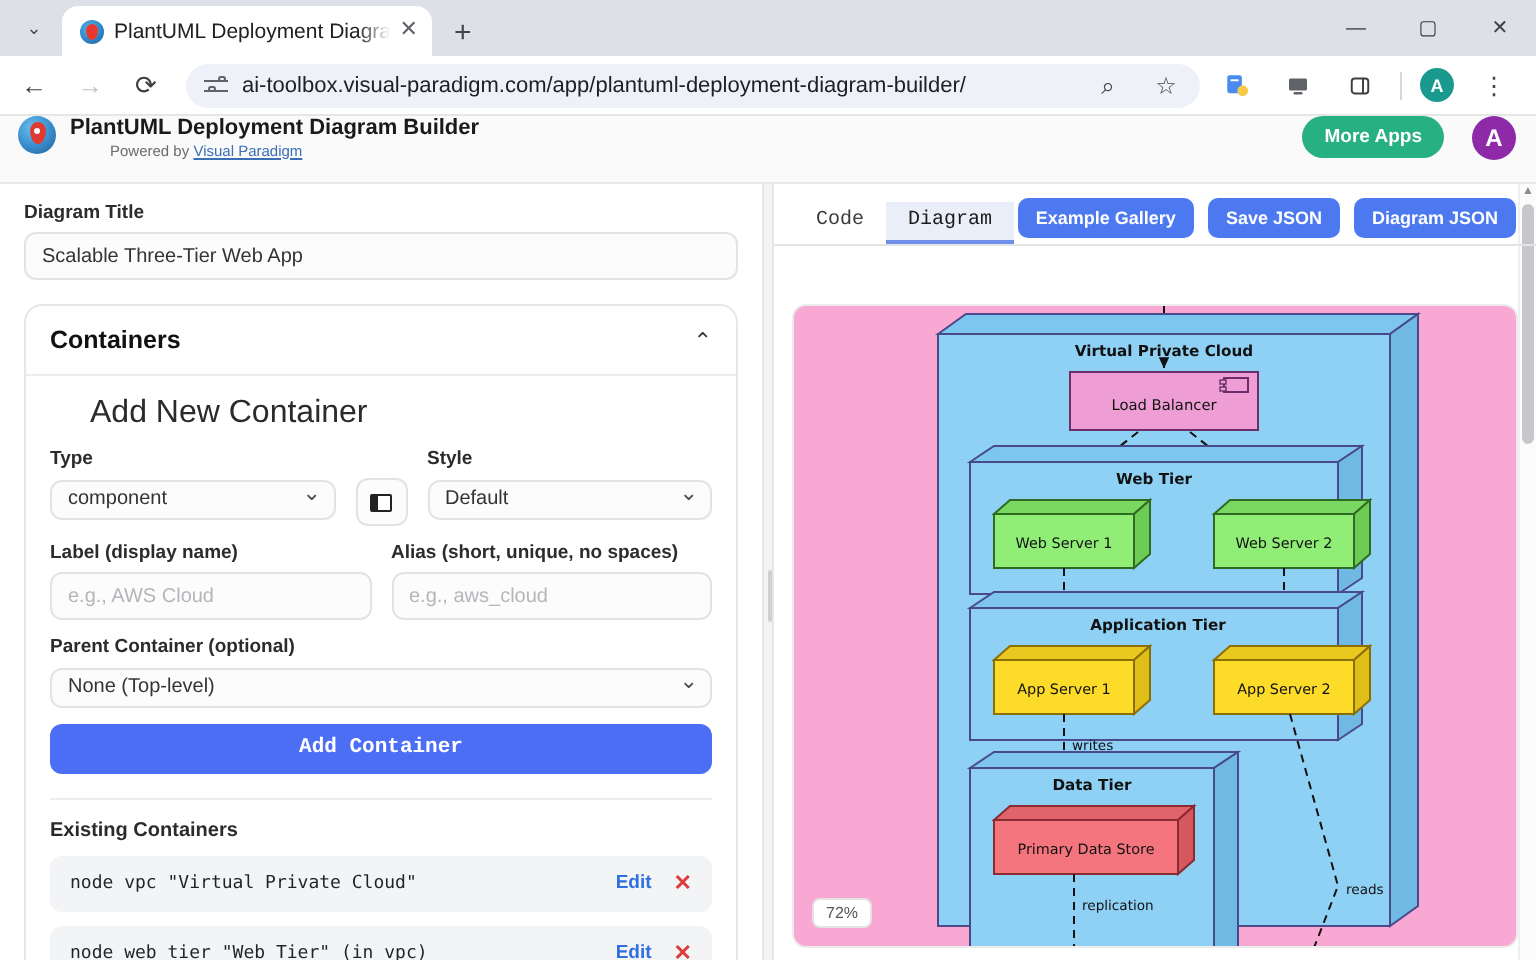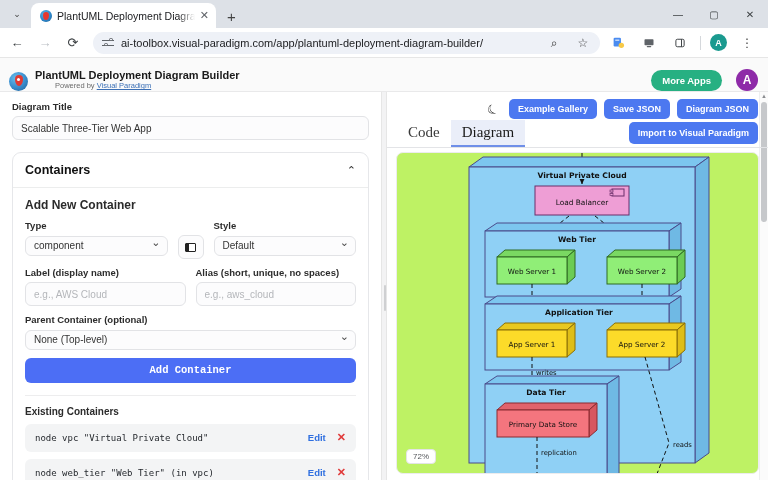--- a/index.html
+++ b/index.html
@@ -97,7 +97,7 @@
   
   .app-header {
     height: 34px; background: #fafafa; border-bottom: 1px solid #e9e9ea;
-    display: flex; align-items: flex-end; padding: 0 10px 0 9px; gap: 7px;
+    display: flex; align-items: flex-start; padding: 0 10px 0 9px; gap: 7px;
   }
   .logo {
     width: 19px; height: 19px; border-radius: 50%; flex: 0 0 auto;

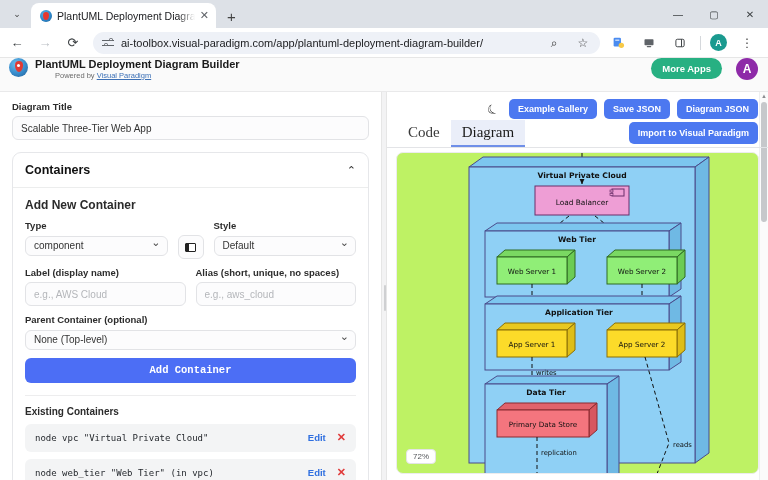--- a/index.html
+++ b/index.html
@@ -235,9 +235,9 @@
     position: relative; z-index: 1;
   }
   .tab-btn {
-    font-size: 15px; color: #3a3a3a; padding: 4px 11px 4px 11px; background: transparent;
+    font-size: 10px; color: #3a3a3a; padding: 4px 11px 4px 11px; background: transparent;
     border: none; border-bottom: 2px solid transparent;
-    font-family: Liberation Serif, serif;
+    font-family: Liberation Mono, monospace;
   }
   .tab-btn.active {
     background: #eaeef9; color: #1a1a1a; border-bottom: 2px solid #6f8fe8;

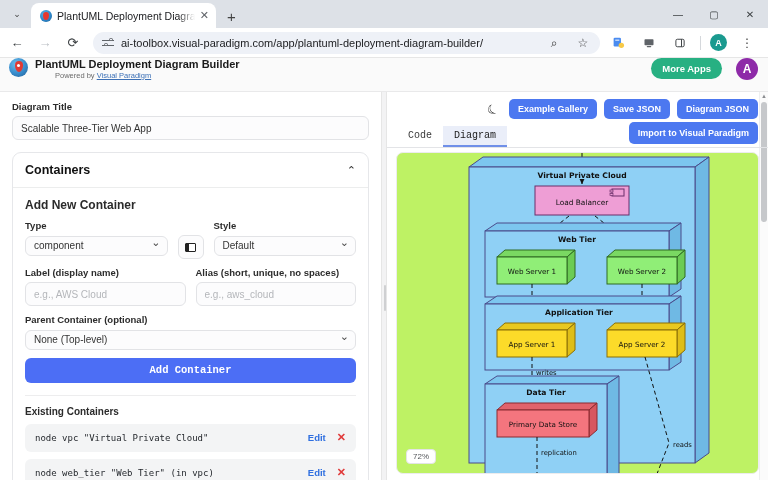--- a/index.html
+++ b/index.html
@@ -422,9 +422,6 @@
       <button class="btn-blue">Save JSON</button>
       <button class="btn-blue">Diagram JSON</button>
     </div>
-    <div class="rp-toolbar2">
-      <button class="btn-blue">Import to Visual Paradigm</button>
-    </div>
 
     <div class="tabs-row">
       <button class="tab-btn">Code</button>

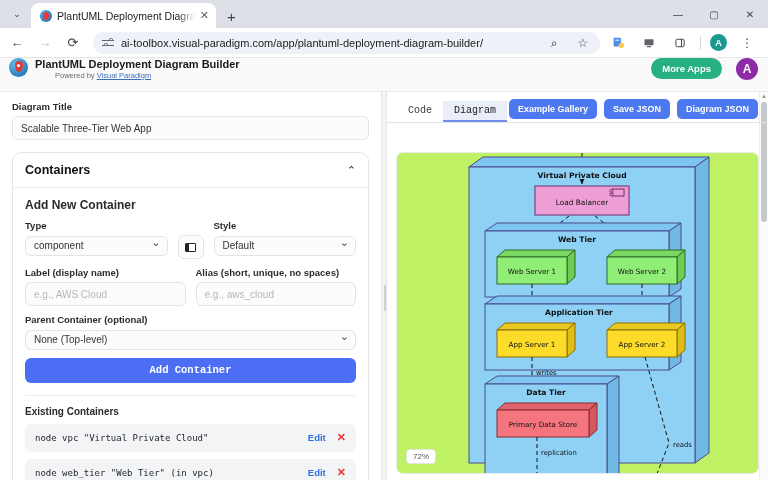--- a/index.html
+++ b/index.html
@@ -244,7 +244,7 @@
   }
   .canvas-outer {
     position: absolute; left: 9px; right: 9px; top: 60px; bottom: 30px;
-    background: #bef264; border: 1px solid #ececee; border-radius: 7px;
+    background: #f9a8d4; border: 1px solid #ececee; border-radius: 7px;
     overflow: hidden;
   }
   .canvas-inner { position: absolute; inset: 0; }

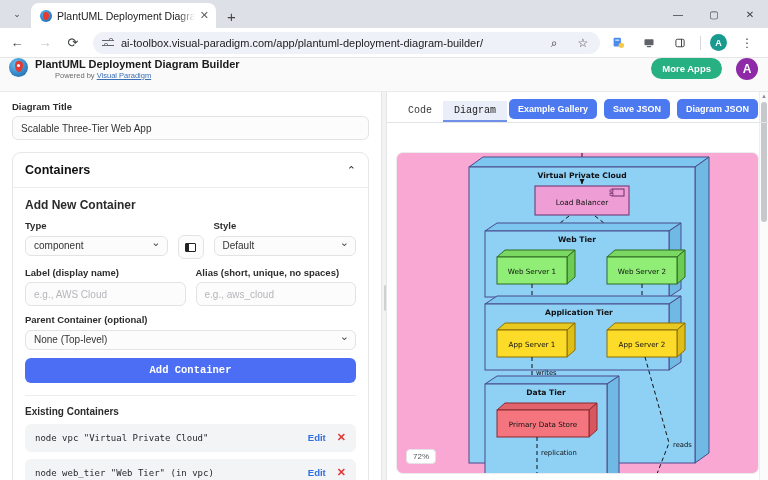--- a/index.html
+++ b/index.html
@@ -165,7 +165,7 @@
   .card-title { font-size: 12.5px; font-weight: bold; color: #111; flex: 1 1 auto; }
   .chev { font-size: 11px; color: #333; }
   .card-body { padding: 10px 12px 12px 12px; }
-  .sec-title { font-size: 12px; font-weight: bold; color: #2b2b2b; margin-bottom: 8px; }
+  .sec-title { font-size: 16px; font-weight: normal; color: #2b2b2b; margin-bottom: 8px; margin-left: 20px; }
   .row2 { display: flex; gap: 10px; }
   .col { flex: 1 1 0; min-width: 0; }
   .col-narrow { flex: 0 0 auto; }

